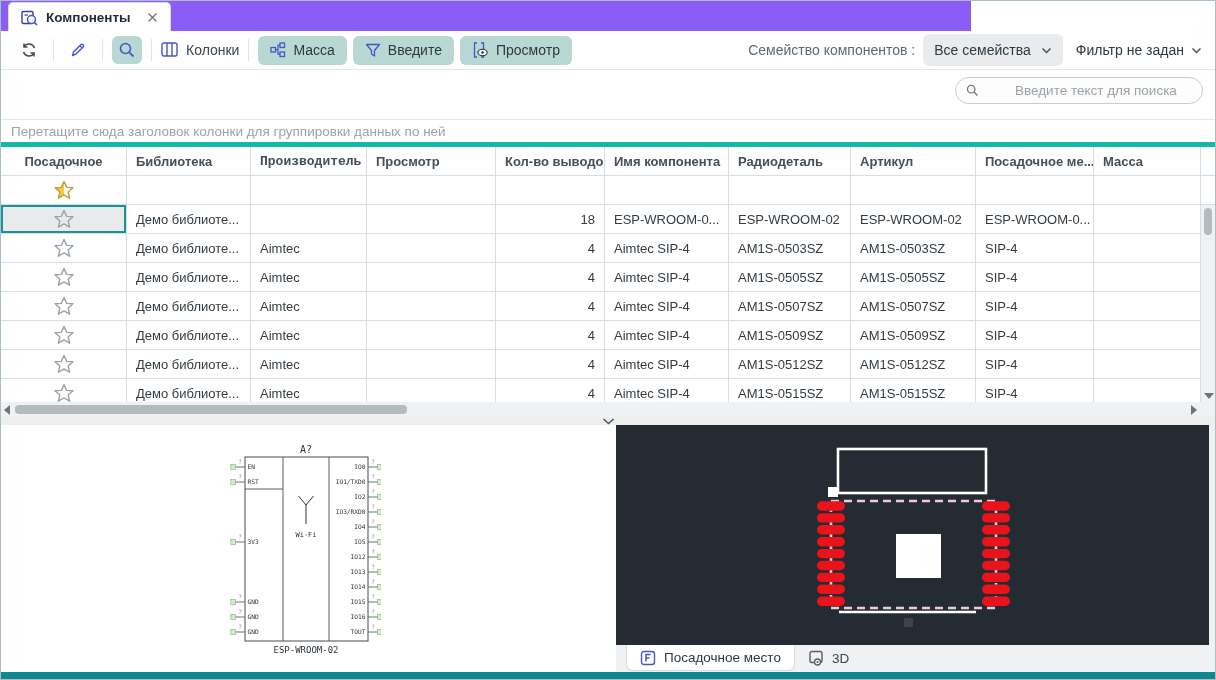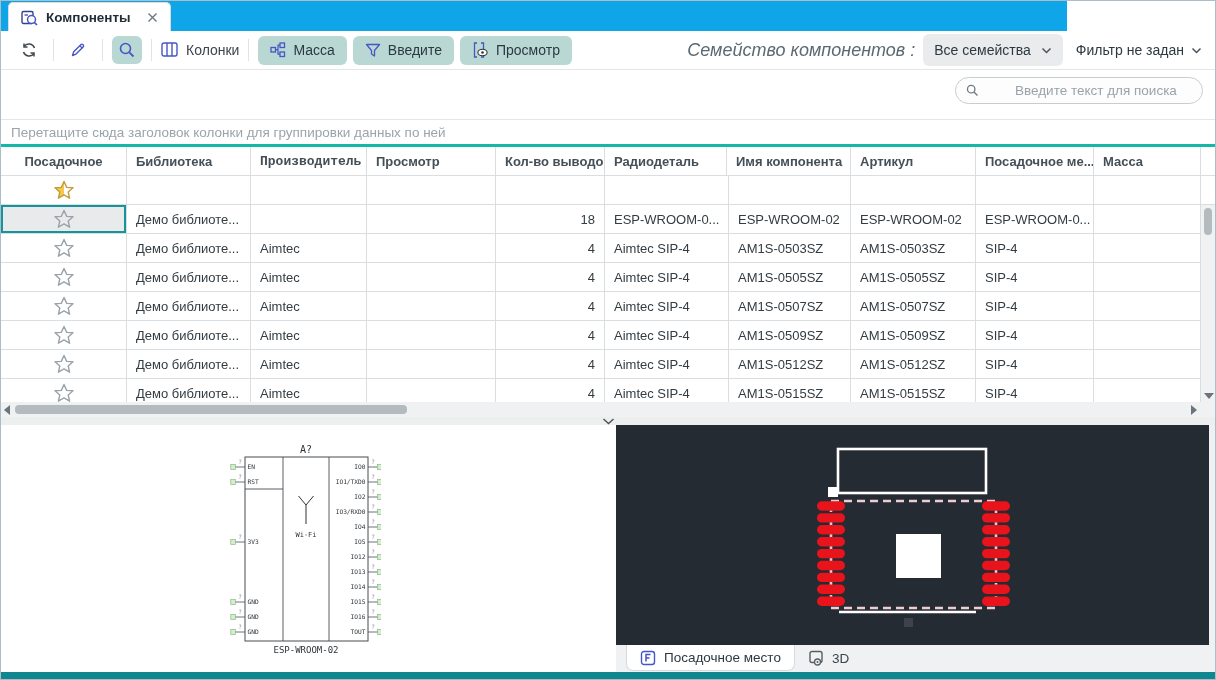--- a/index.html
+++ b/index.html
@@ -9,7 +9,7 @@
             border:1px solid #a9bec6; overflow:hidden; }
 
   
-  .tabstrip { position:absolute; left:0; top:0; width:1066px; height:30px; background:#0ea5e9; }
+  .tabstrip { position:absolute; left:0; top:0; width:970px; height:30px; background:#8b5cf6; }
   .doc-tab { position:absolute; left:7px; top:1px; height:29px; background:#ffffff;
              border:1px solid #d9dddf; border-bottom:none; border-radius:5px 5px 0 0;
              display:flex; align-items:center; gap:8px; padding:0 12px; }

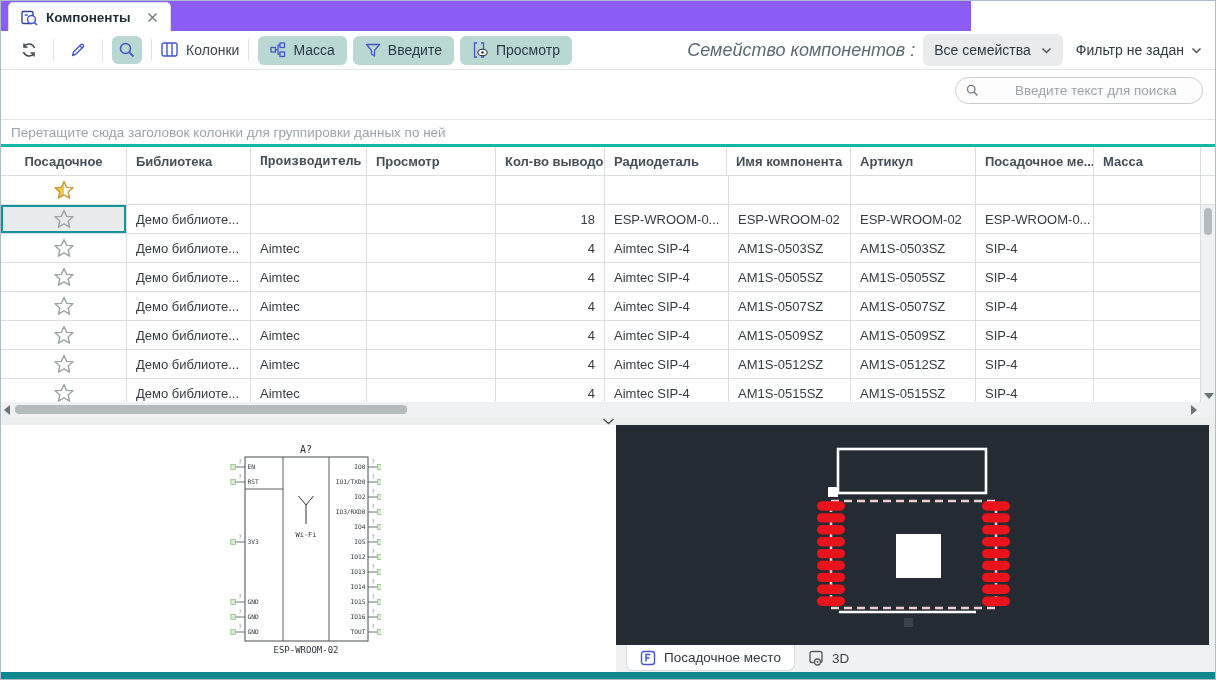--- a/index.html
+++ b/index.html
@@ -27,7 +27,7 @@
   .pill-btn { display:flex; align-items:center; gap:7px; background:#b9d8d4; border-radius:6px;
               height:29px; padding:0 12px; font-size:14px; color:#2c3940; margin-right:6px; cursor:pointer; }
   .tb-right { margin-left:auto; display:flex; align-items:center; }
-  .family-label { font-size:18px; color:#5b6a72; margin-right:8px;font-style:italic; }
+  .family-label { font-size:14px; color:#5b6a72; margin-right:8px; }
   .family-select { display:flex; align-items:center; gap:10px; background:#e9ebec; border-radius:6px;
                    height:29px; padding:16px 11px; font-size:14px; color:#2c3940; cursor:pointer; }
   .filter-status { display:flex; align-items:center; gap:7px; font-size:14px; color:#2c3940;

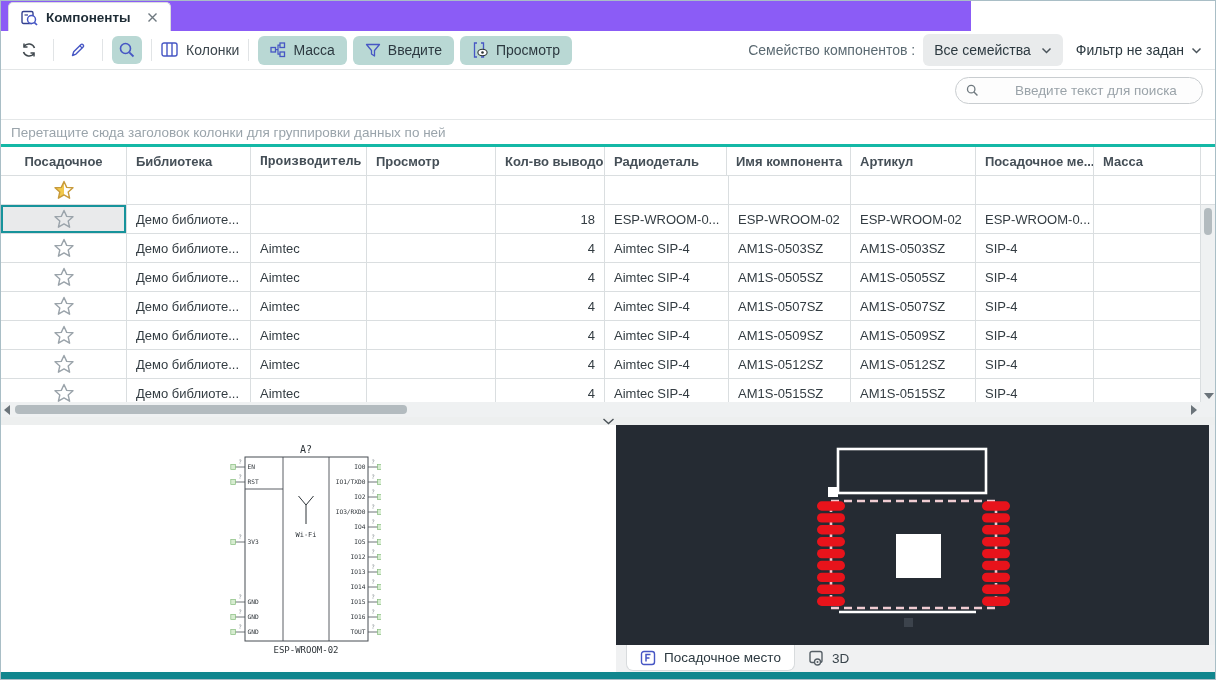--- a/index.html
+++ b/index.html
@@ -44,7 +44,7 @@
 
   
   .grouphint { position:absolute; left:0; top:118px; width:1214px; height:28px; background:#fff;
-               border-top:1px solid #e4e7e8; border-bottom:3px solid #14b8a6;
+               border-top:1px solid #e4e7e8; border-bottom:5px solid #14b8a6;
                display:flex; align-items:center; padding-left:10px;
                font-size:13.5px; color:#9aa4ab; }
 

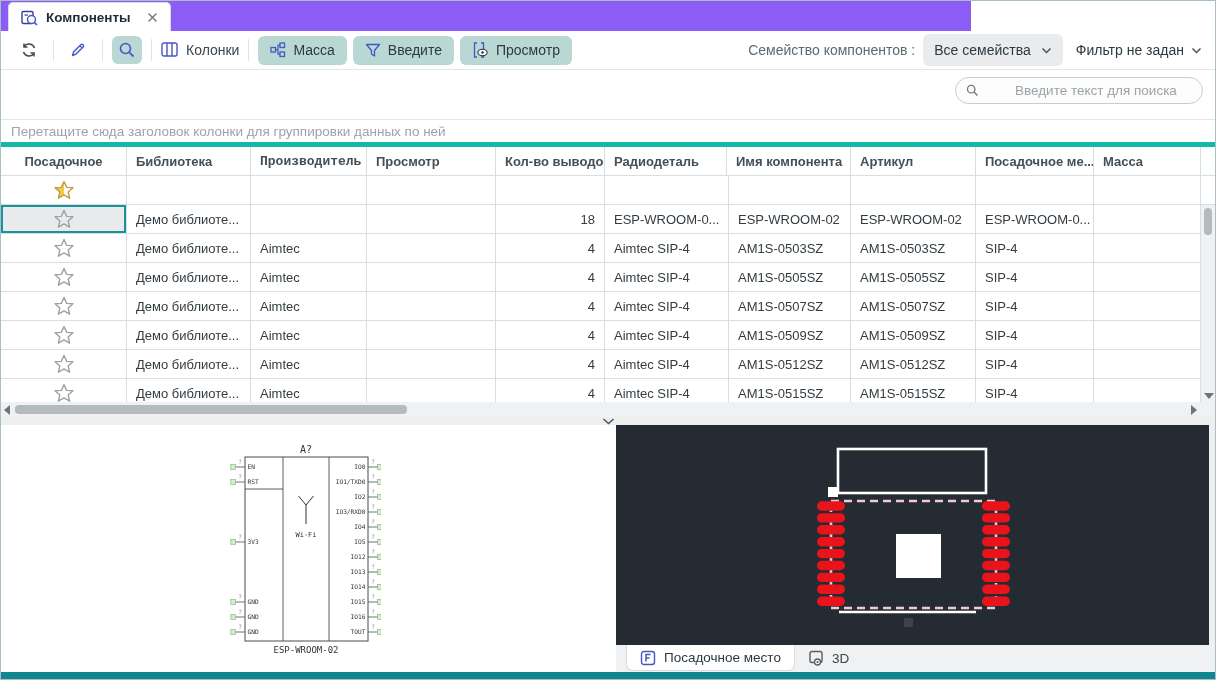--- a/index.html
+++ b/index.html
@@ -206,8 +206,8 @@
         <div class="g-cell" style="width: 116px; font-family: Liberation Mono, monospace;">Производитель</div>
         <div class="g-cell" style="width: 129px;">Просмотр</div>
         <div class="g-cell" style="width: 109px;">Кол-во выводов</div>
+        <div class="g-cell" style="width: 124px;">Имя компонента</div>
         <div class="g-cell" style="width: 122px;">Радиодеталь</div>
-        <div class="g-cell" style="width: 124px;">Имя компонента</div>
         <div class="g-cell" style="width: 125px;">Артикул</div>
         <div class="g-cell" style="width: 118px; text-align: center;">Посадочное ме...</div>
         <div class="g-cell" style="width: 107px;">Масса</div>

